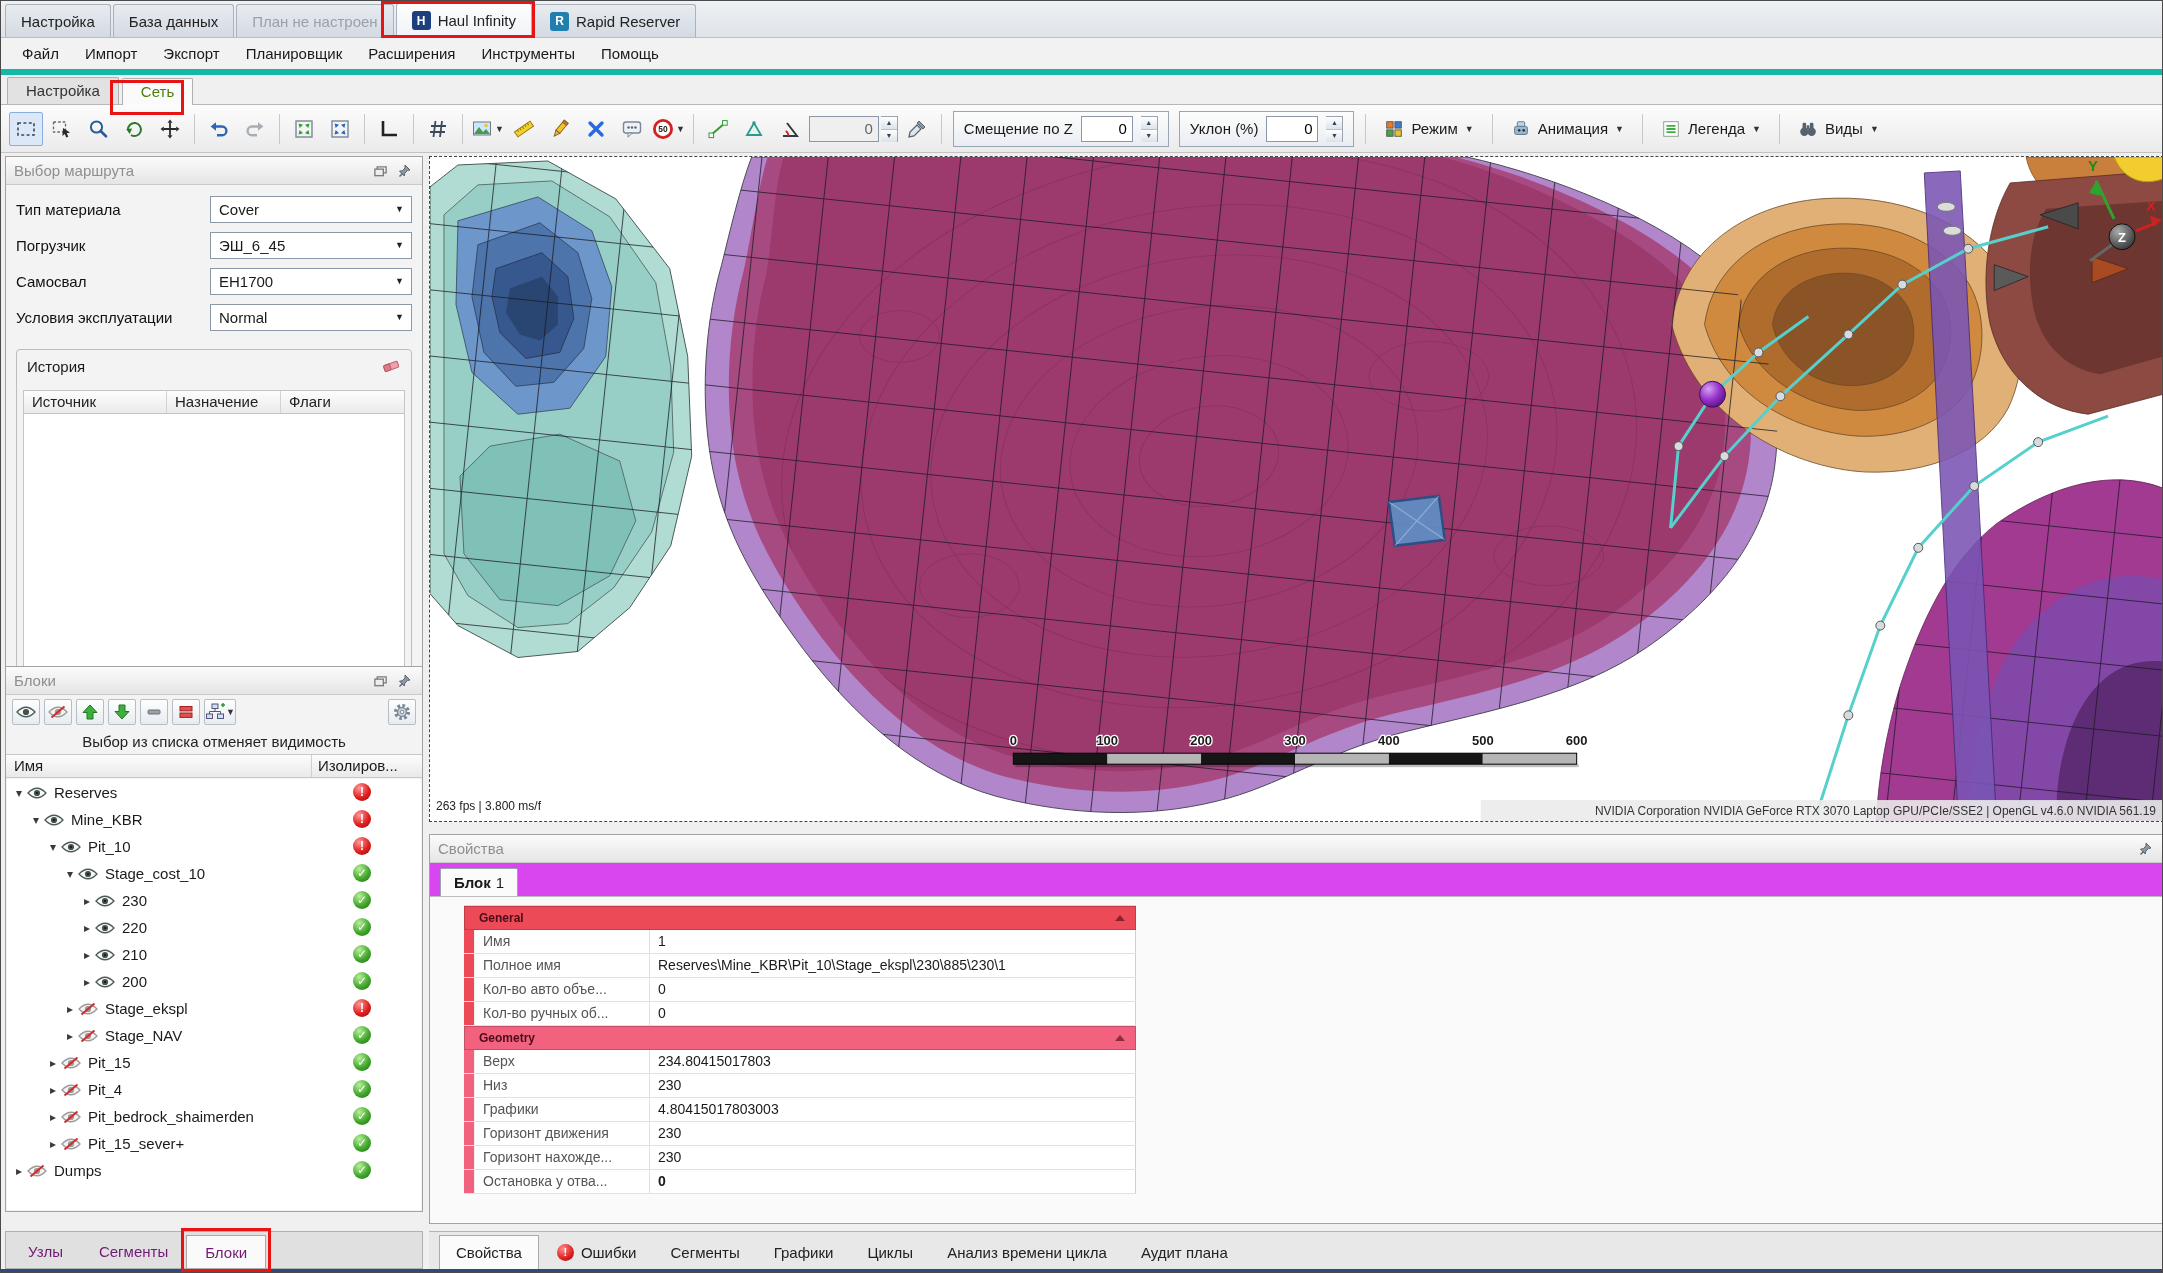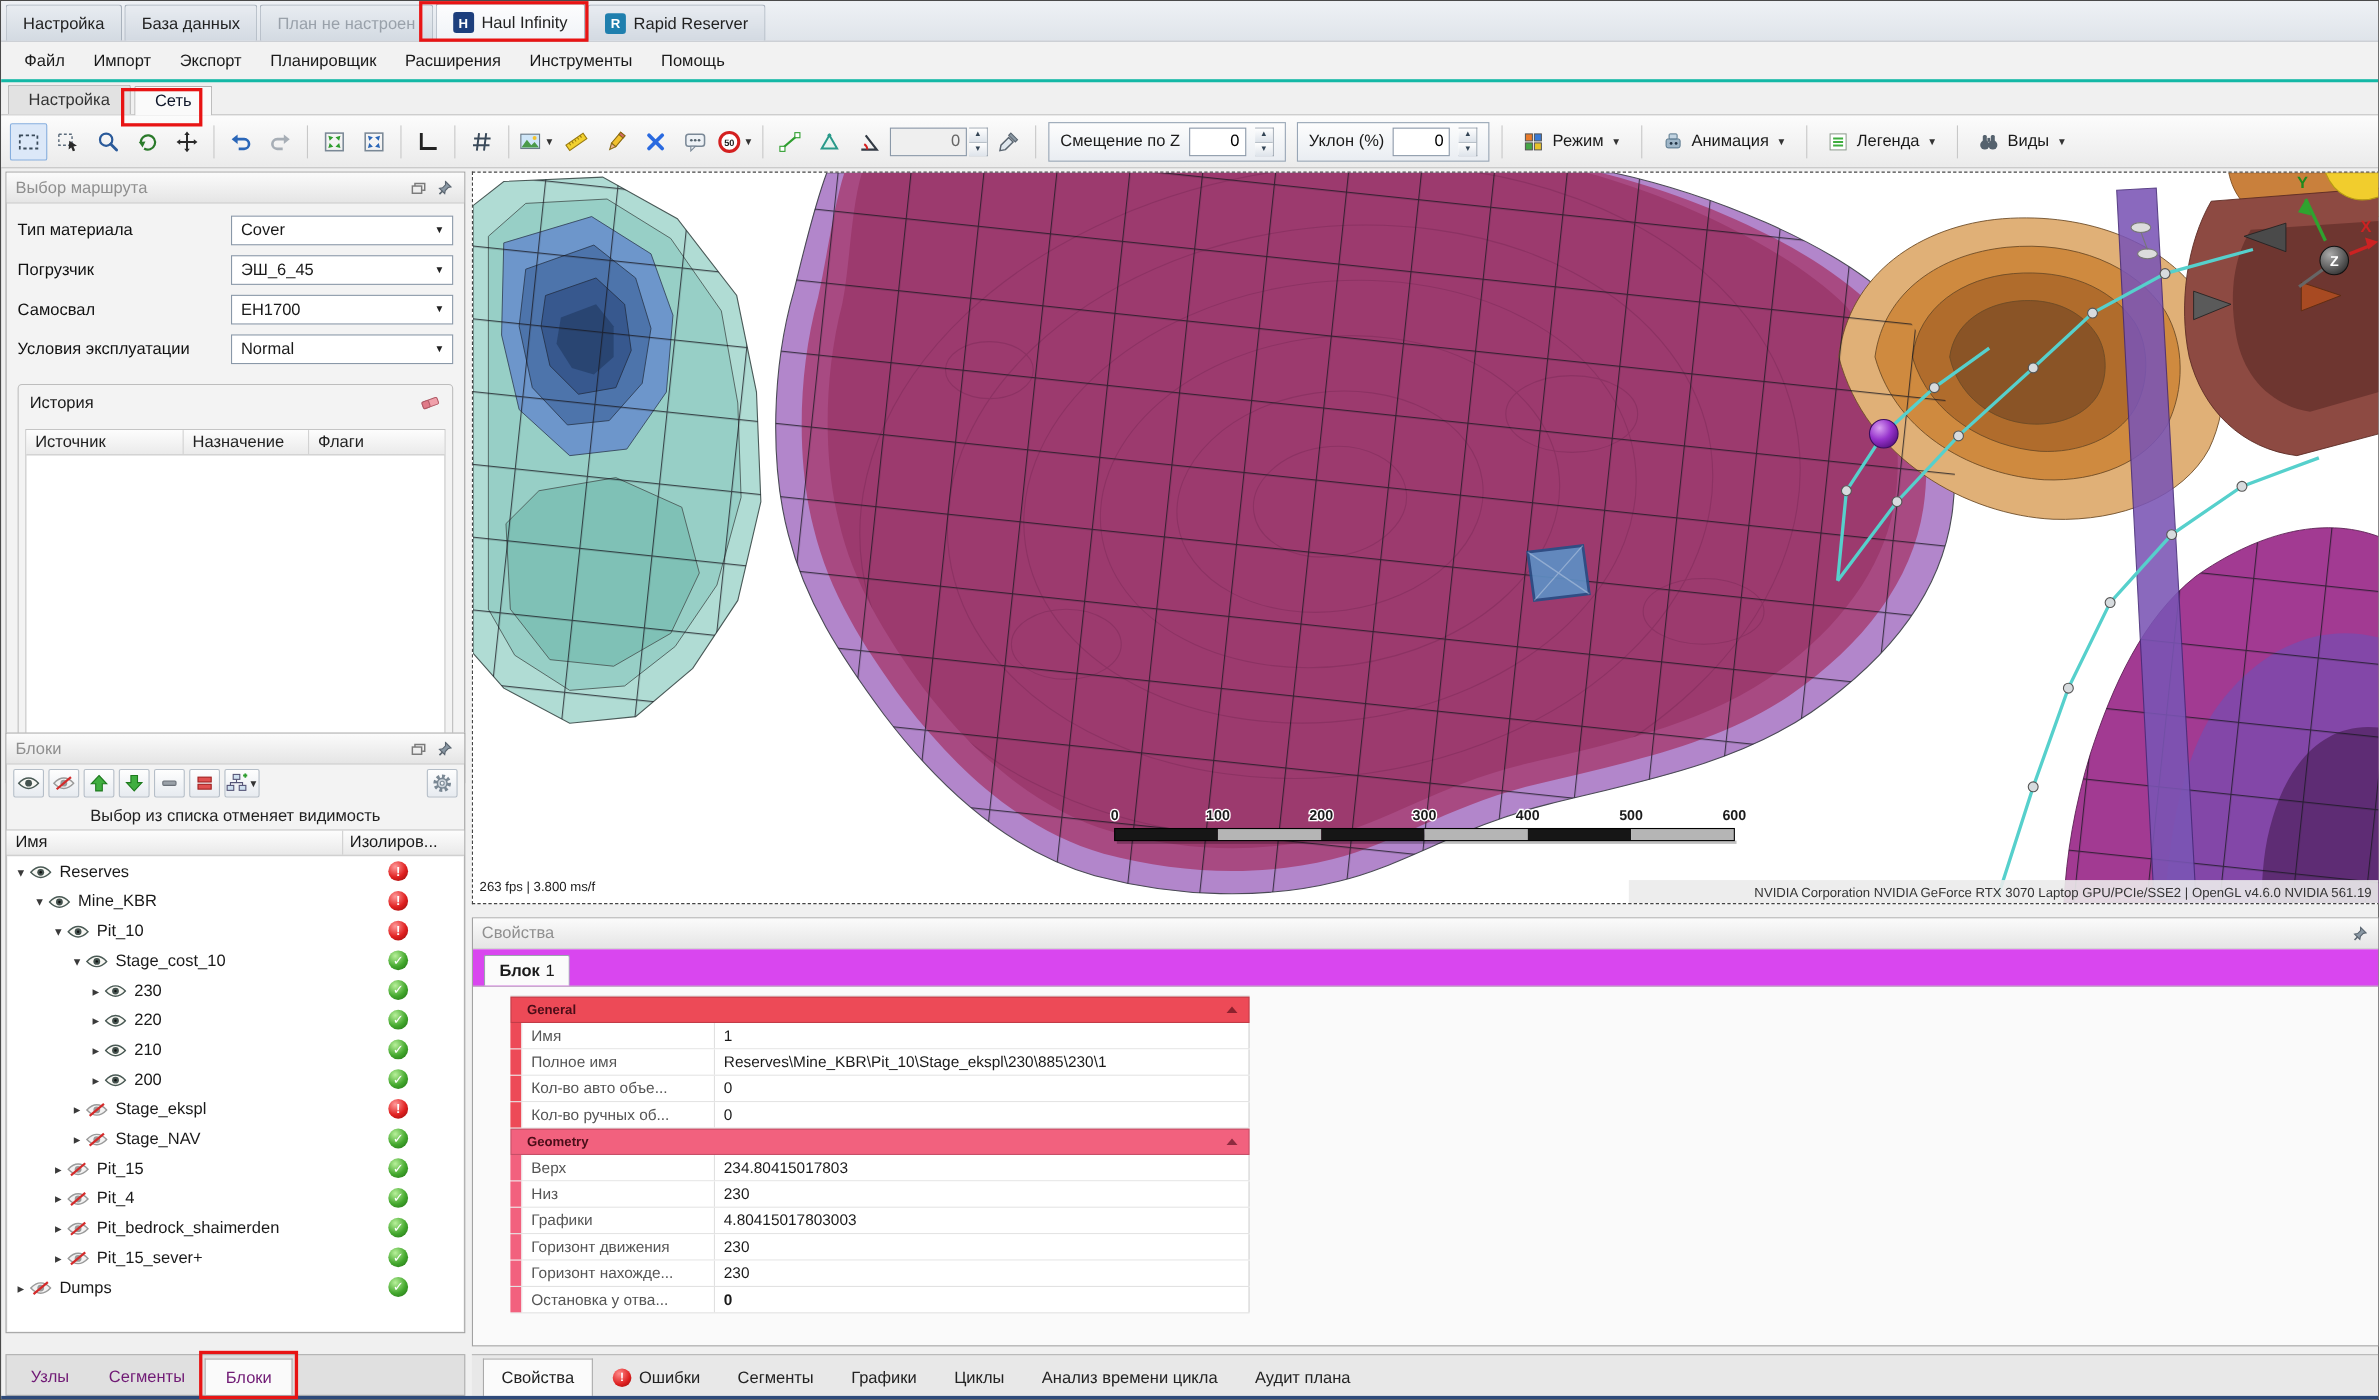--- a/index.html
+++ b/index.html
@@ -21,7 +21,7 @@
   .wticon { width:19px; height:19px; border-radius:3px; color:#fff; font-size:12px; font-weight:bold;
     display:flex; align-items:center; justify-content:center; }
   
-  .menubar { height:37px; background:#f2f2f2; border-bottom:3px solid #14b8a6; display:flex; align-items:center; padding:0 8px; }
+  .menubar { height:37px; background:#f2f2f2; border-bottom:6px solid #14b8a6; display:flex; align-items:center; padding:0 8px; }
   .mitem { padding:7px 13px; }
   
   .subtabs { height:30px; background:#f0f0f0; border-bottom:1px solid #b8b8b8; display:flex; align-items:flex-end; padding:2px 6px 0; }

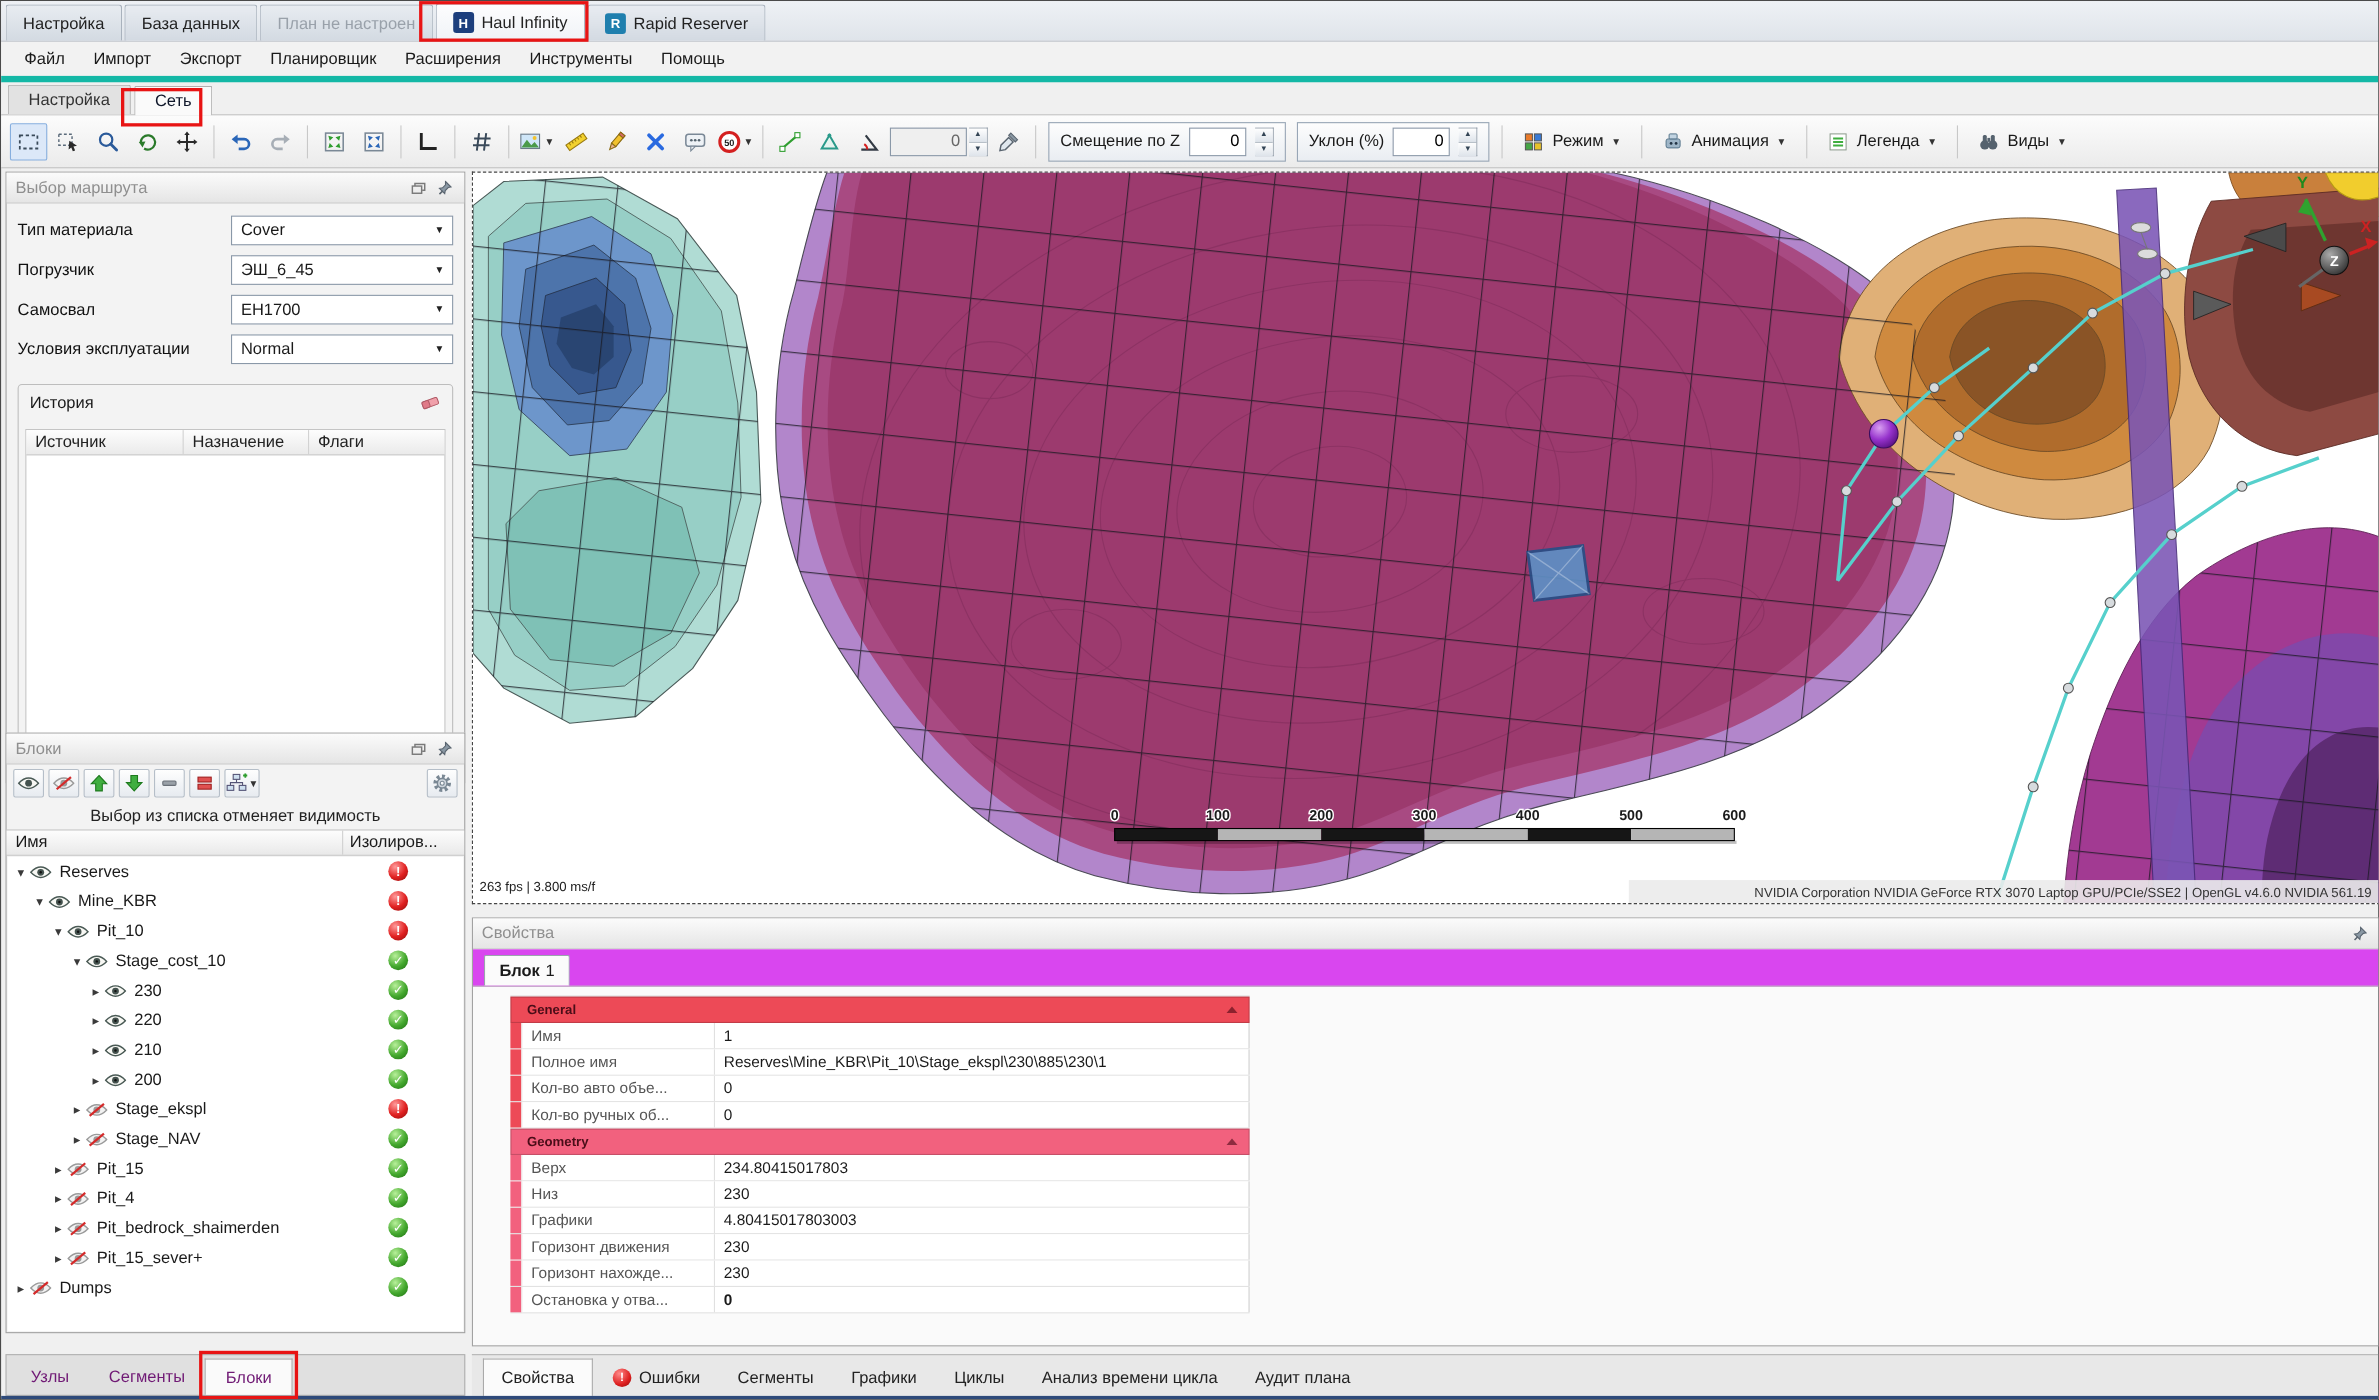--- a/index.html
+++ b/index.html
@@ -27,7 +27,7 @@
   .subtabs { height:30px; background:#f0f0f0; border-bottom:1px solid #b8b8b8; display:flex; align-items:flex-end; padding:2px 6px 0; }
   .stab { padding:4px 18px 5px; border:1px solid #b0b0b0; border-bottom:none; border-radius:2px 2px 0 0;
     background:#e2e2e2; margin-right:3px; color:#333; }
-  .stab.active { background:#fafafa; position:relative; top:1px; color:#0f172a; }
+  .stab.active { background:#fafafa; position:relative; top:1px; color:#4d7c0f; }
   
   .toolbar { height:48px; background:linear-gradient(#fcfcfc,#ebebeb); border-bottom:1px solid #c2c2c2;
     display:flex; align-items:center; padding:0 8px; gap:2px; }

